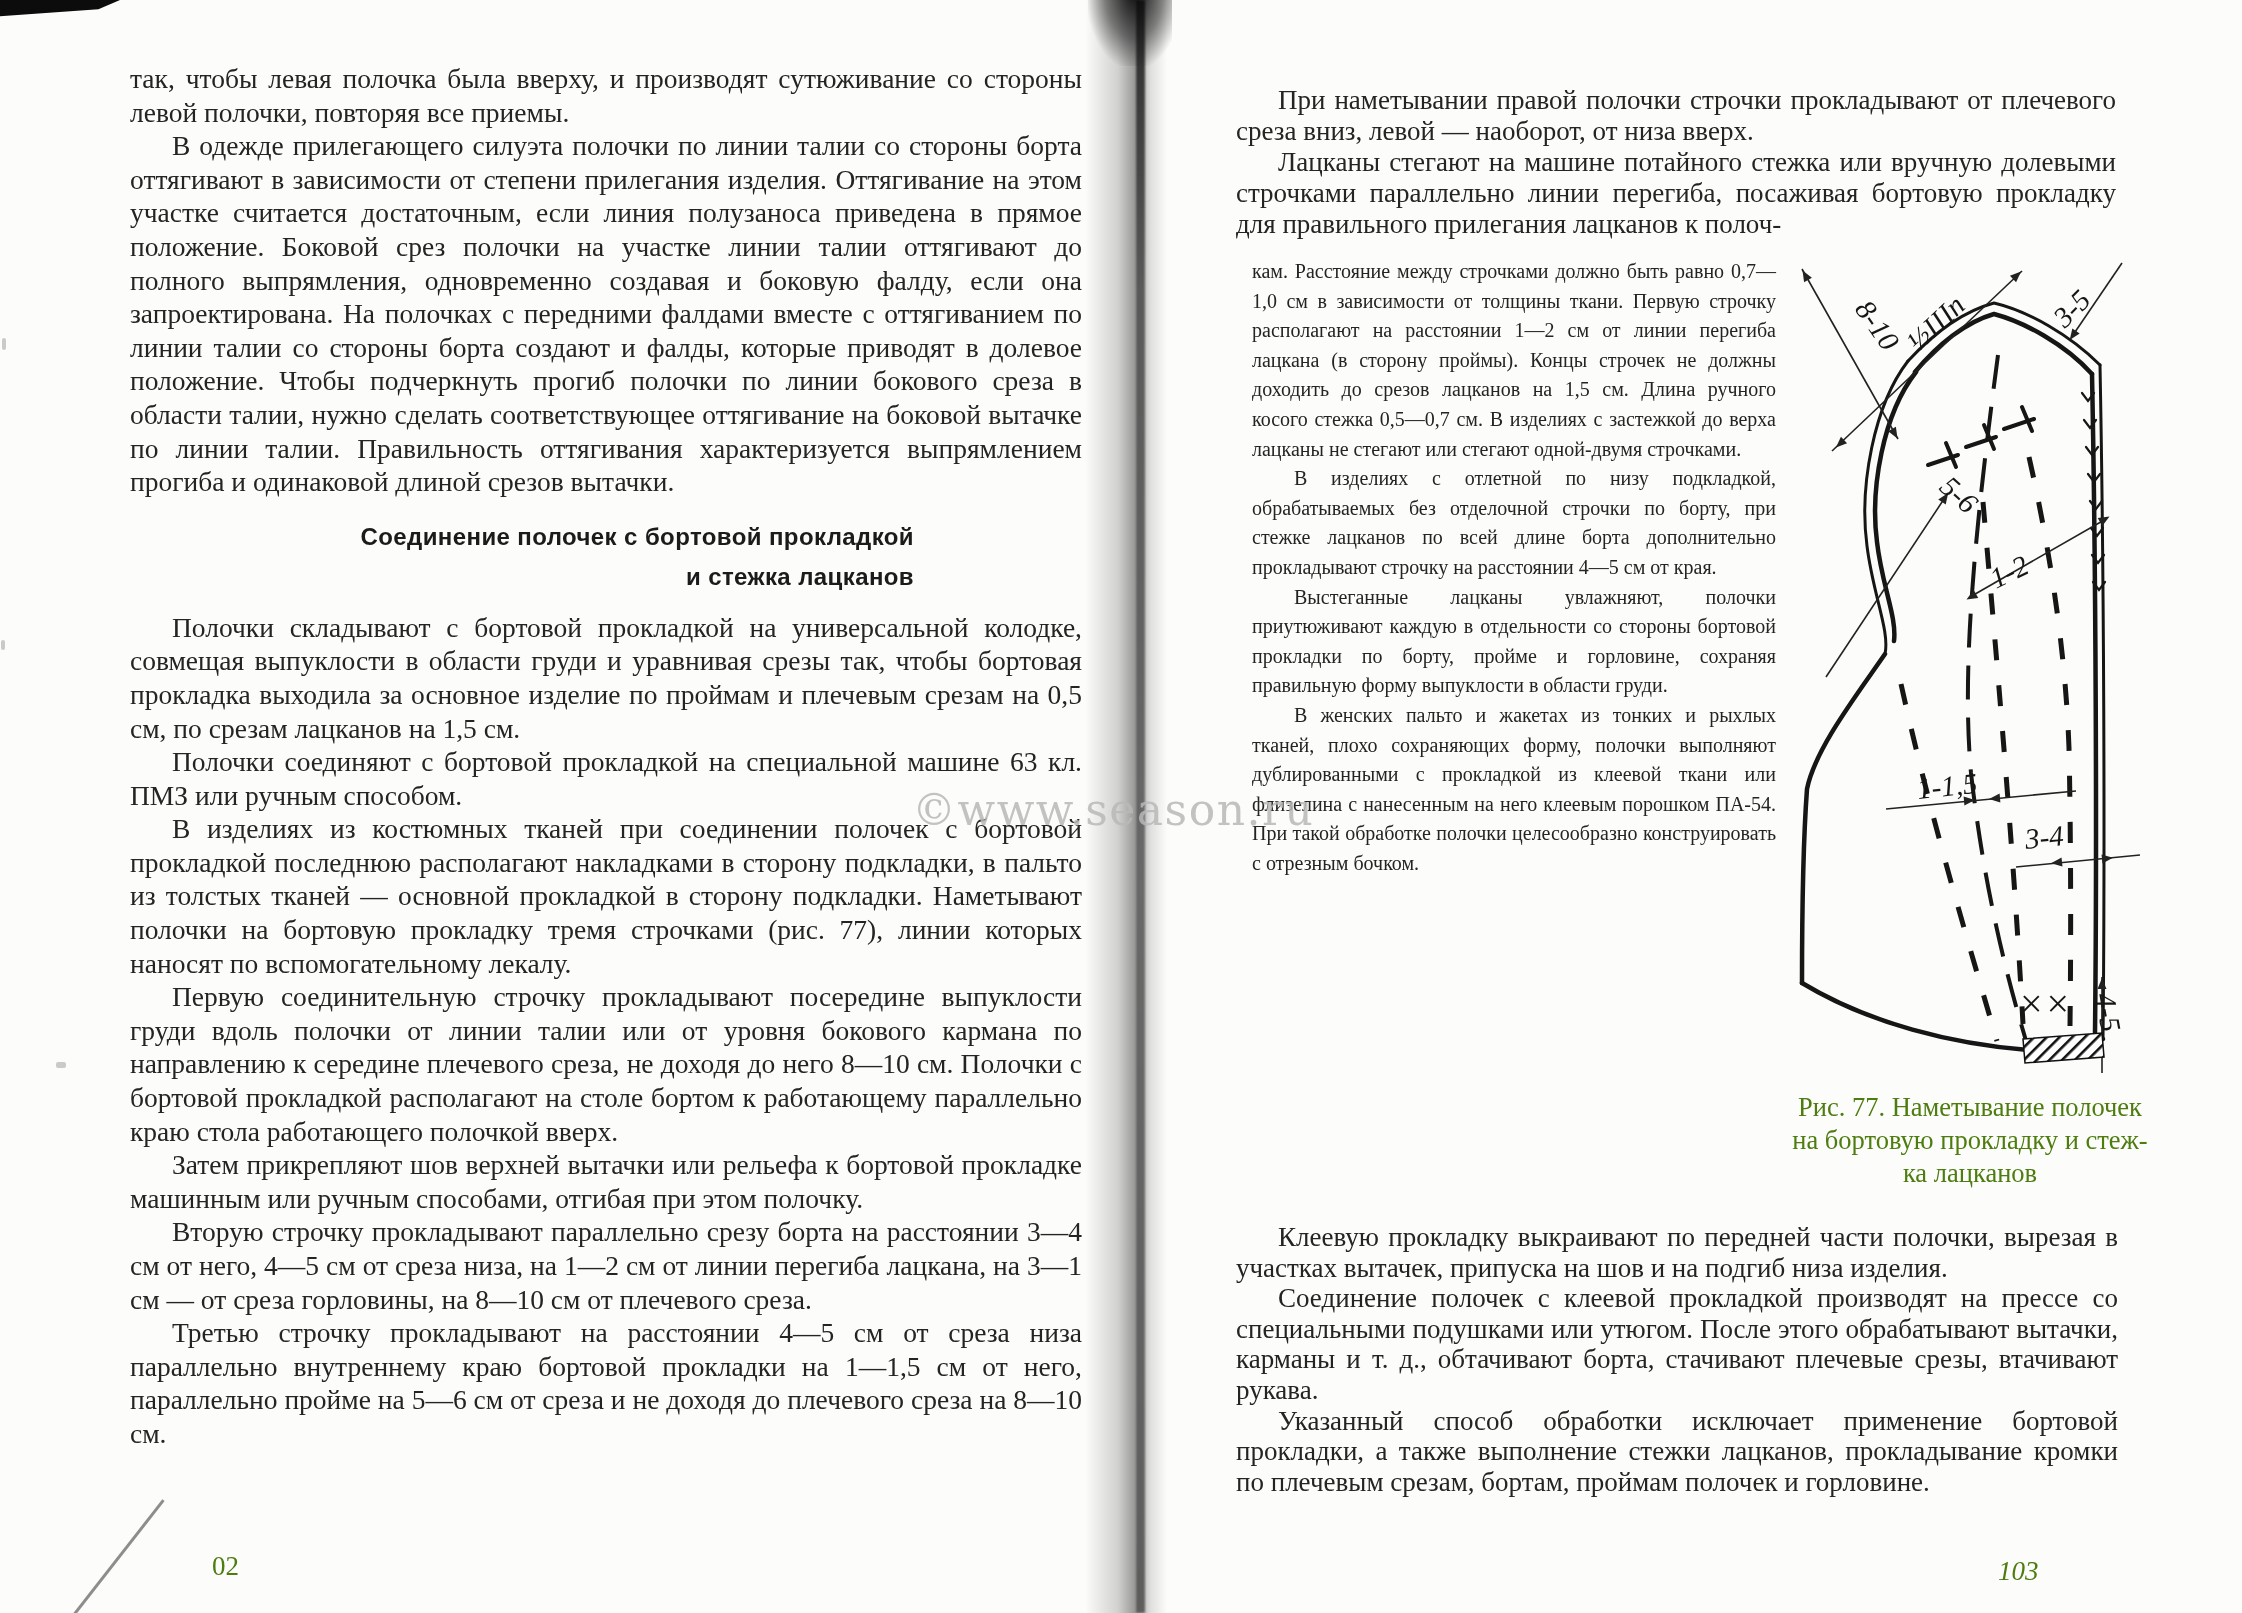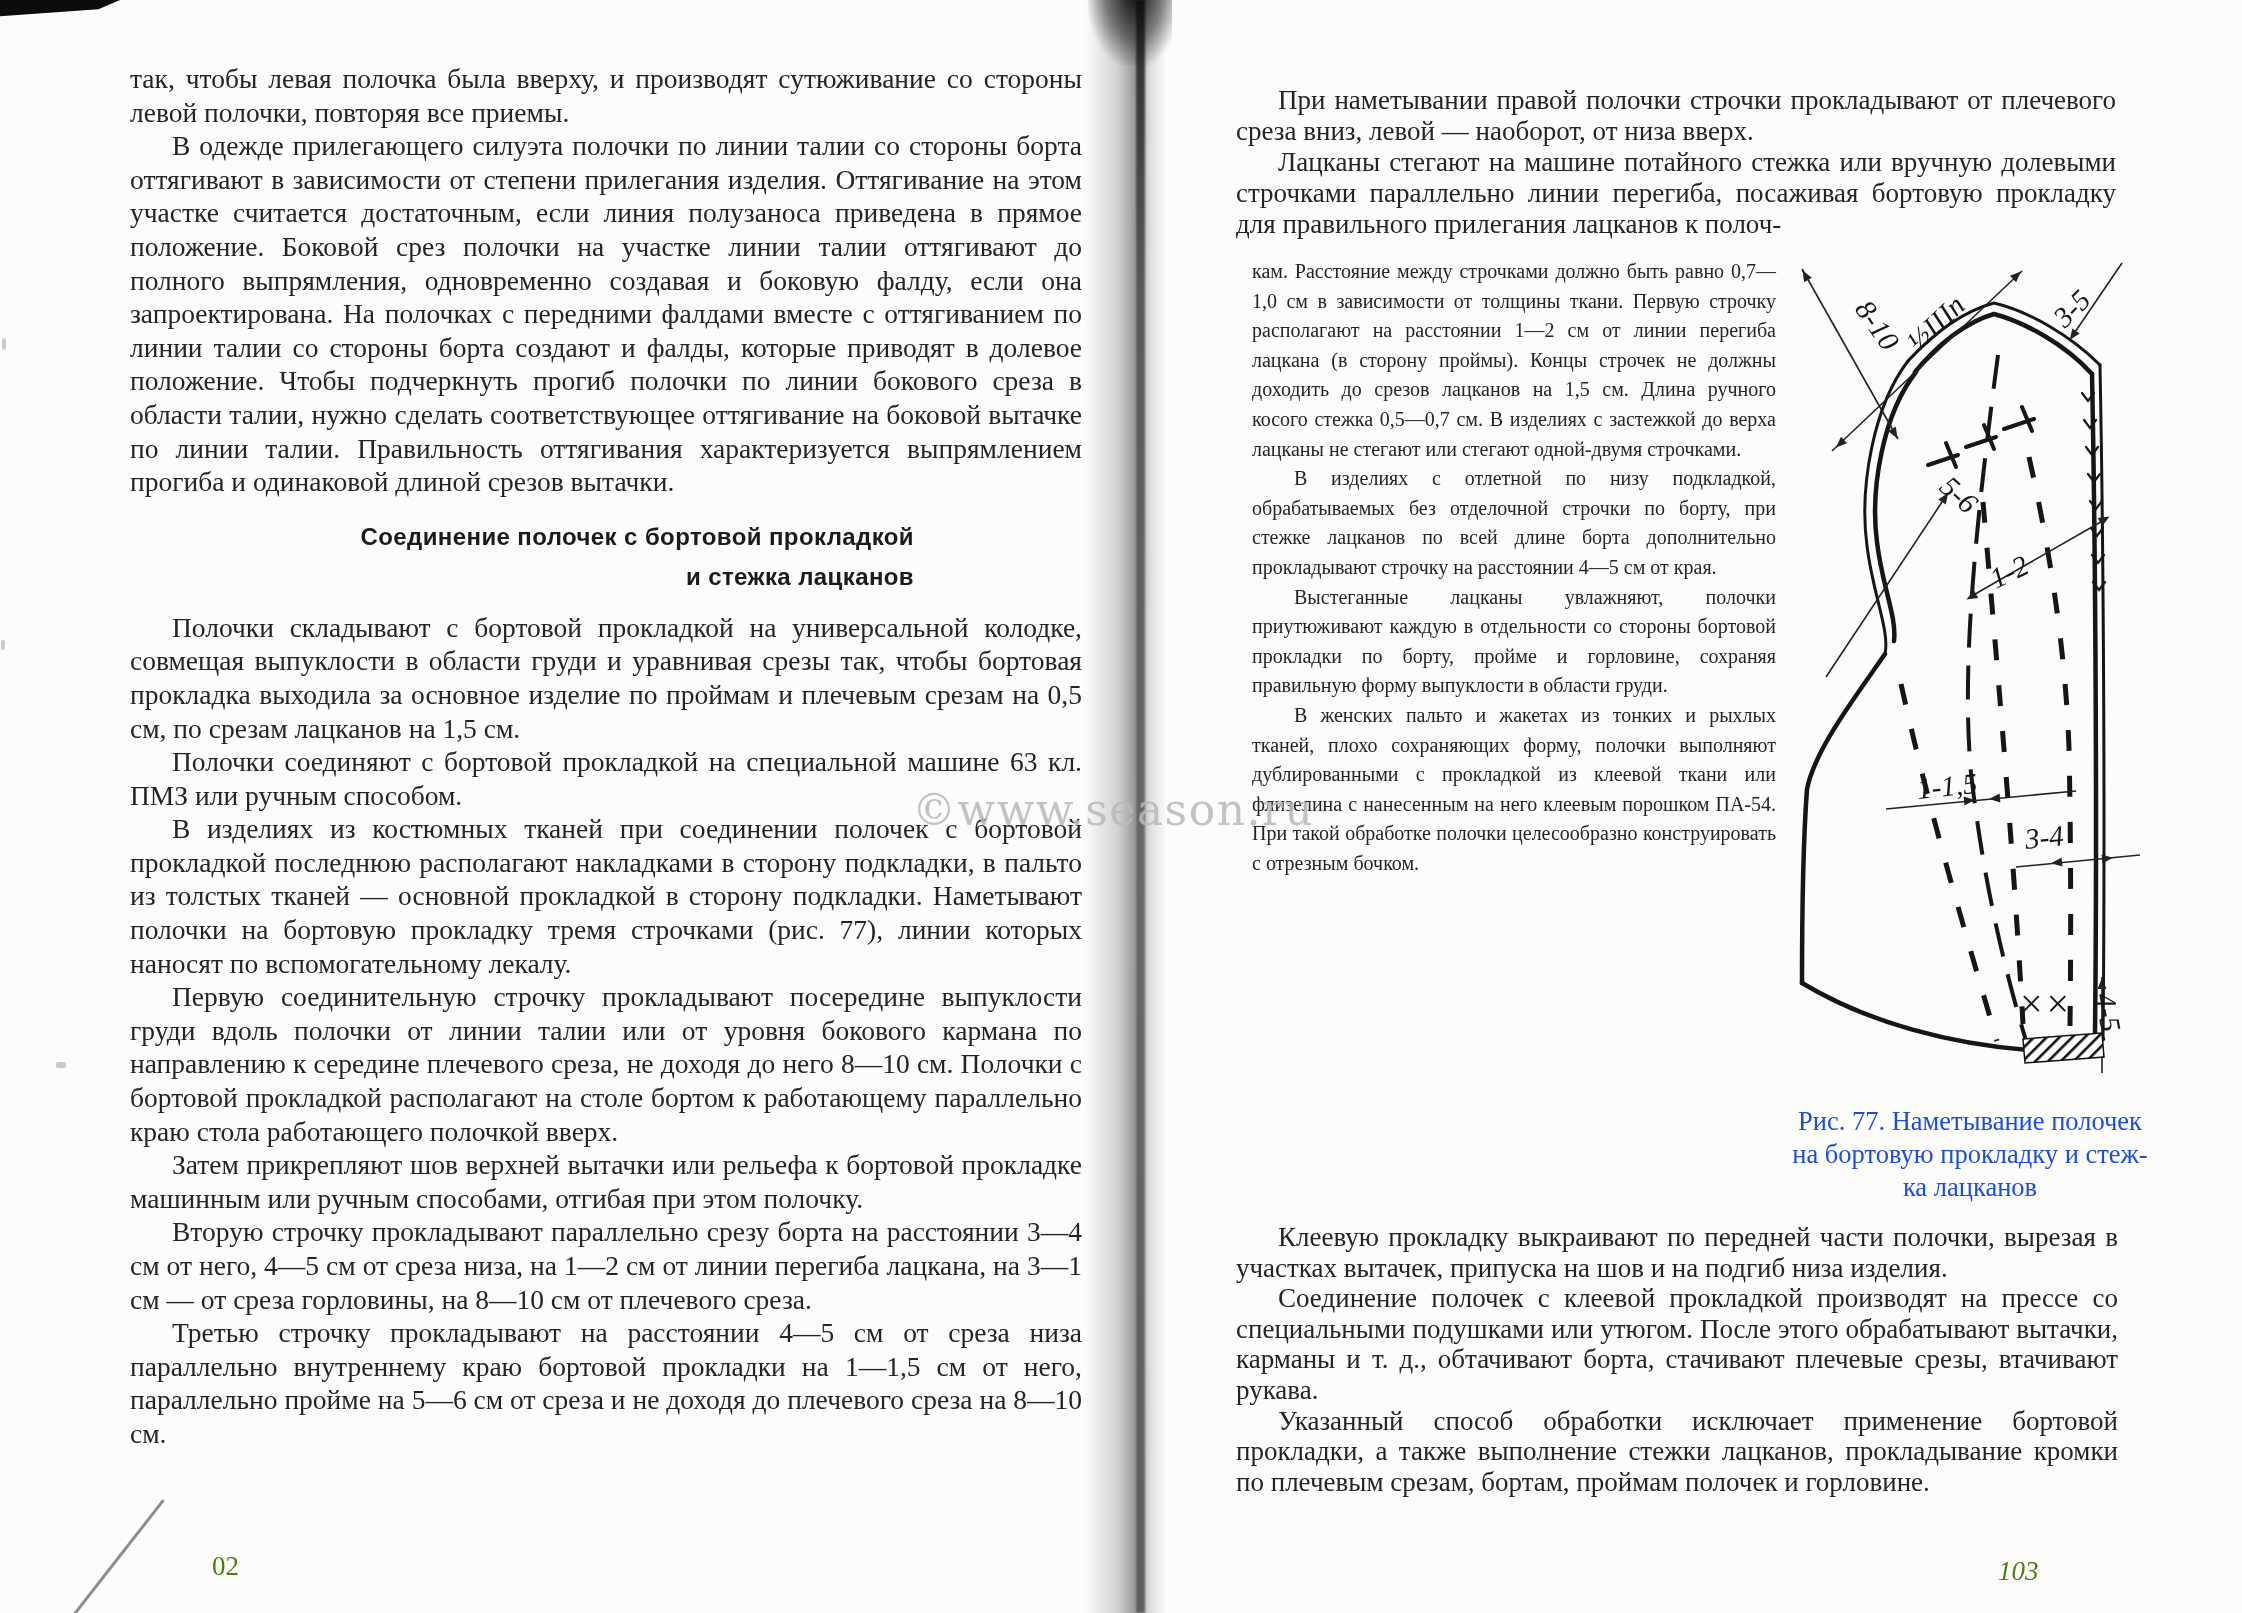--- a/index.html
+++ b/index.html
@@ -25,7 +25,7 @@
   
   .fig{position:absolute;left:533px;top:158px;width:402px;margin:0;}
   .fig svg{display:block;}
-  .figcap{font-size:26.5px;line-height:33px;text-align:center;margin-top:32px;color:#1d4ed8;}
+  .figcap{font-size:26.5px;line-height:33px;text-align:center;margin-top:18px;color:#4d7c0f;}
   .dim-label{font-family:"Liberation Serif", serif;font-style:italic;fill:#161616;}
   
   .gutter-band{

